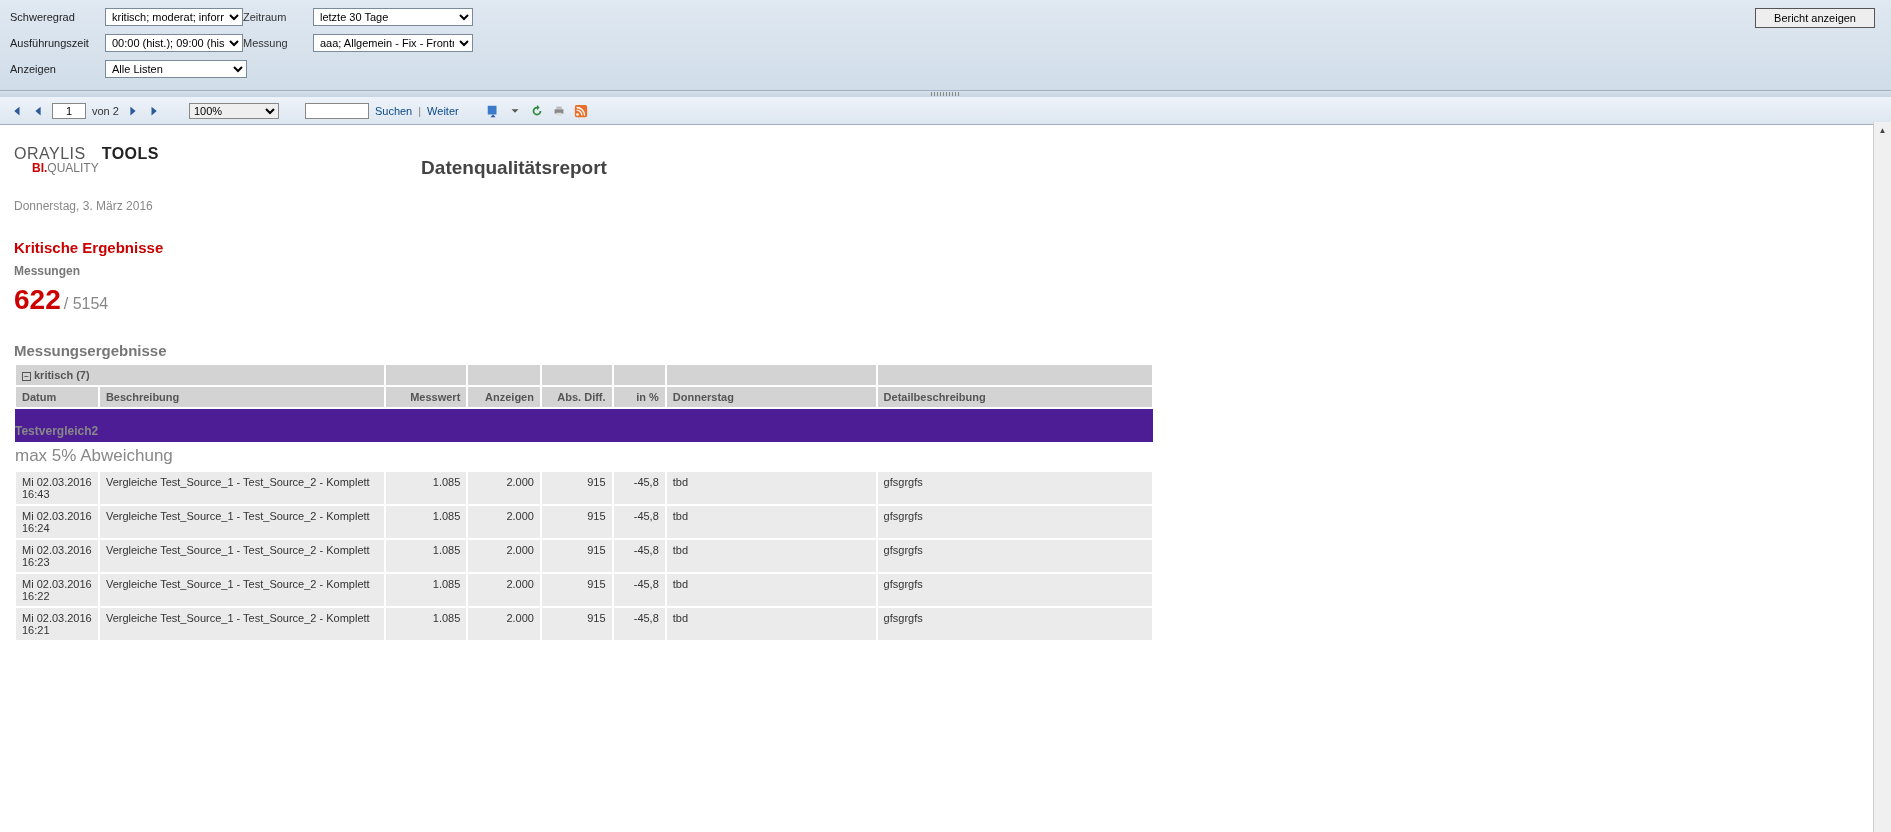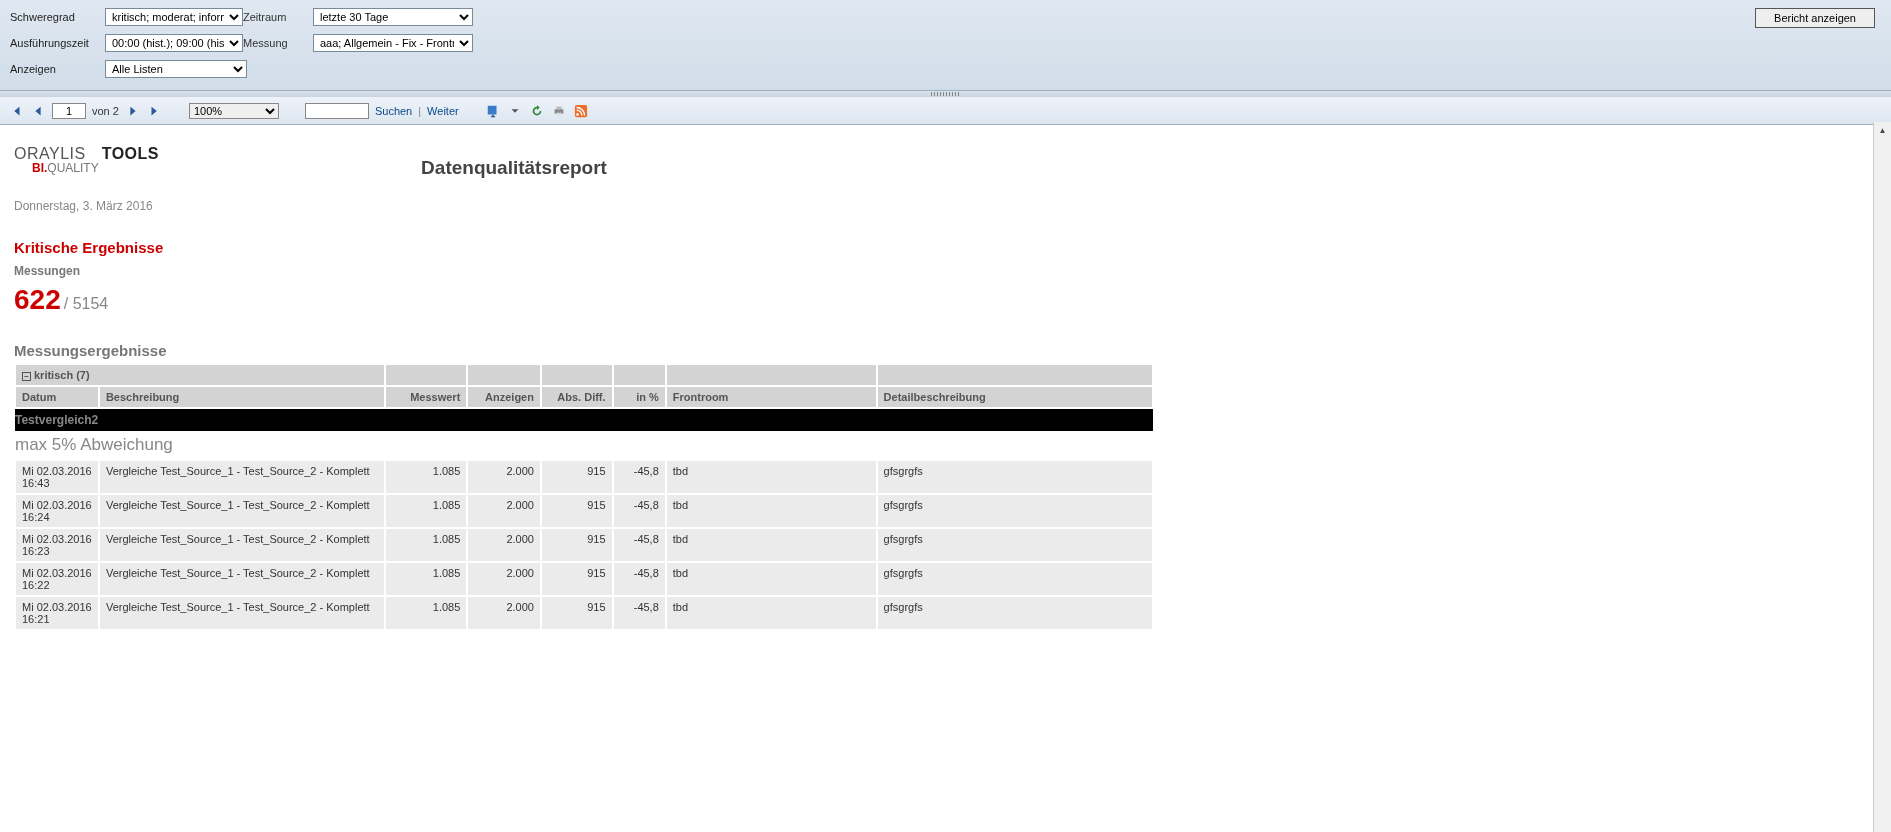--- a/index.html
+++ b/index.html
@@ -209,7 +209,7 @@
       <th class="col-ziel num">Anzeigen</th>
       <th class="col-abs num">Abs. Diff.</th>
       <th class="col-pct num">in %</th>
-      <th class="col-emp">Frontroom</th>
+      <th class="col-emp">Donnerstag</th>
       <th class="col-det">Detailbeschreibung</th>
     </tr>
     <tr class="test-title">

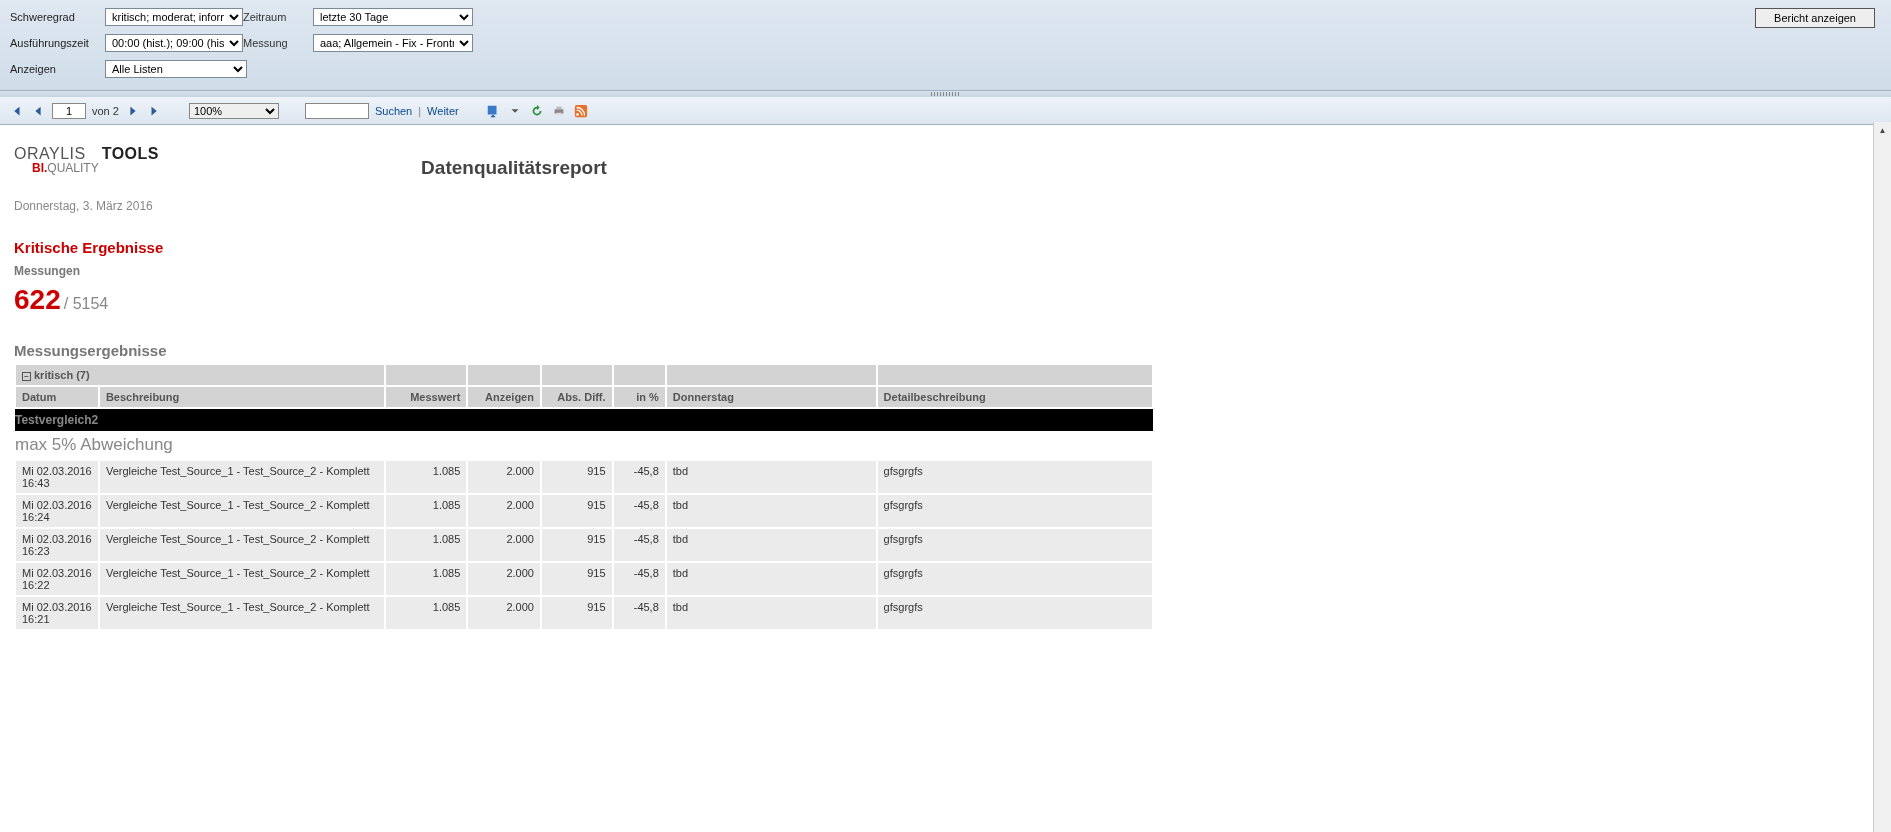--- a/index.html
+++ b/index.html
@@ -69,7 +69,7 @@
   .grid th { background:#d3d3d3; color:#555; font-weight:bold; }
   .grid .grp-head th { background:#d3d3d3; }
   .grid .num { text-align:right;padding-left:12px; }
-  .grid .test-title td { background:#000000; border:none; color:#888; font-size:12px; font-weight:bold; padding-top:4px; padding-left:0;}
+  .grid .test-title td { background:#4c1d95; border:none; color:#888; font-size:12px; font-weight:bold; padding-top:15px; padding-left:0;}
   .grid .test-sub td { background:#fff; border:none; color:#888; font-size:17px; padding-left:0; padding-bottom:4px;}
   .toggle { display:inline-block; width:9px; height:9px; border:1px solid #555; font-size:8px; line-height:8px; text-align:center; margin-right:3px; cursor:pointer;}
   

